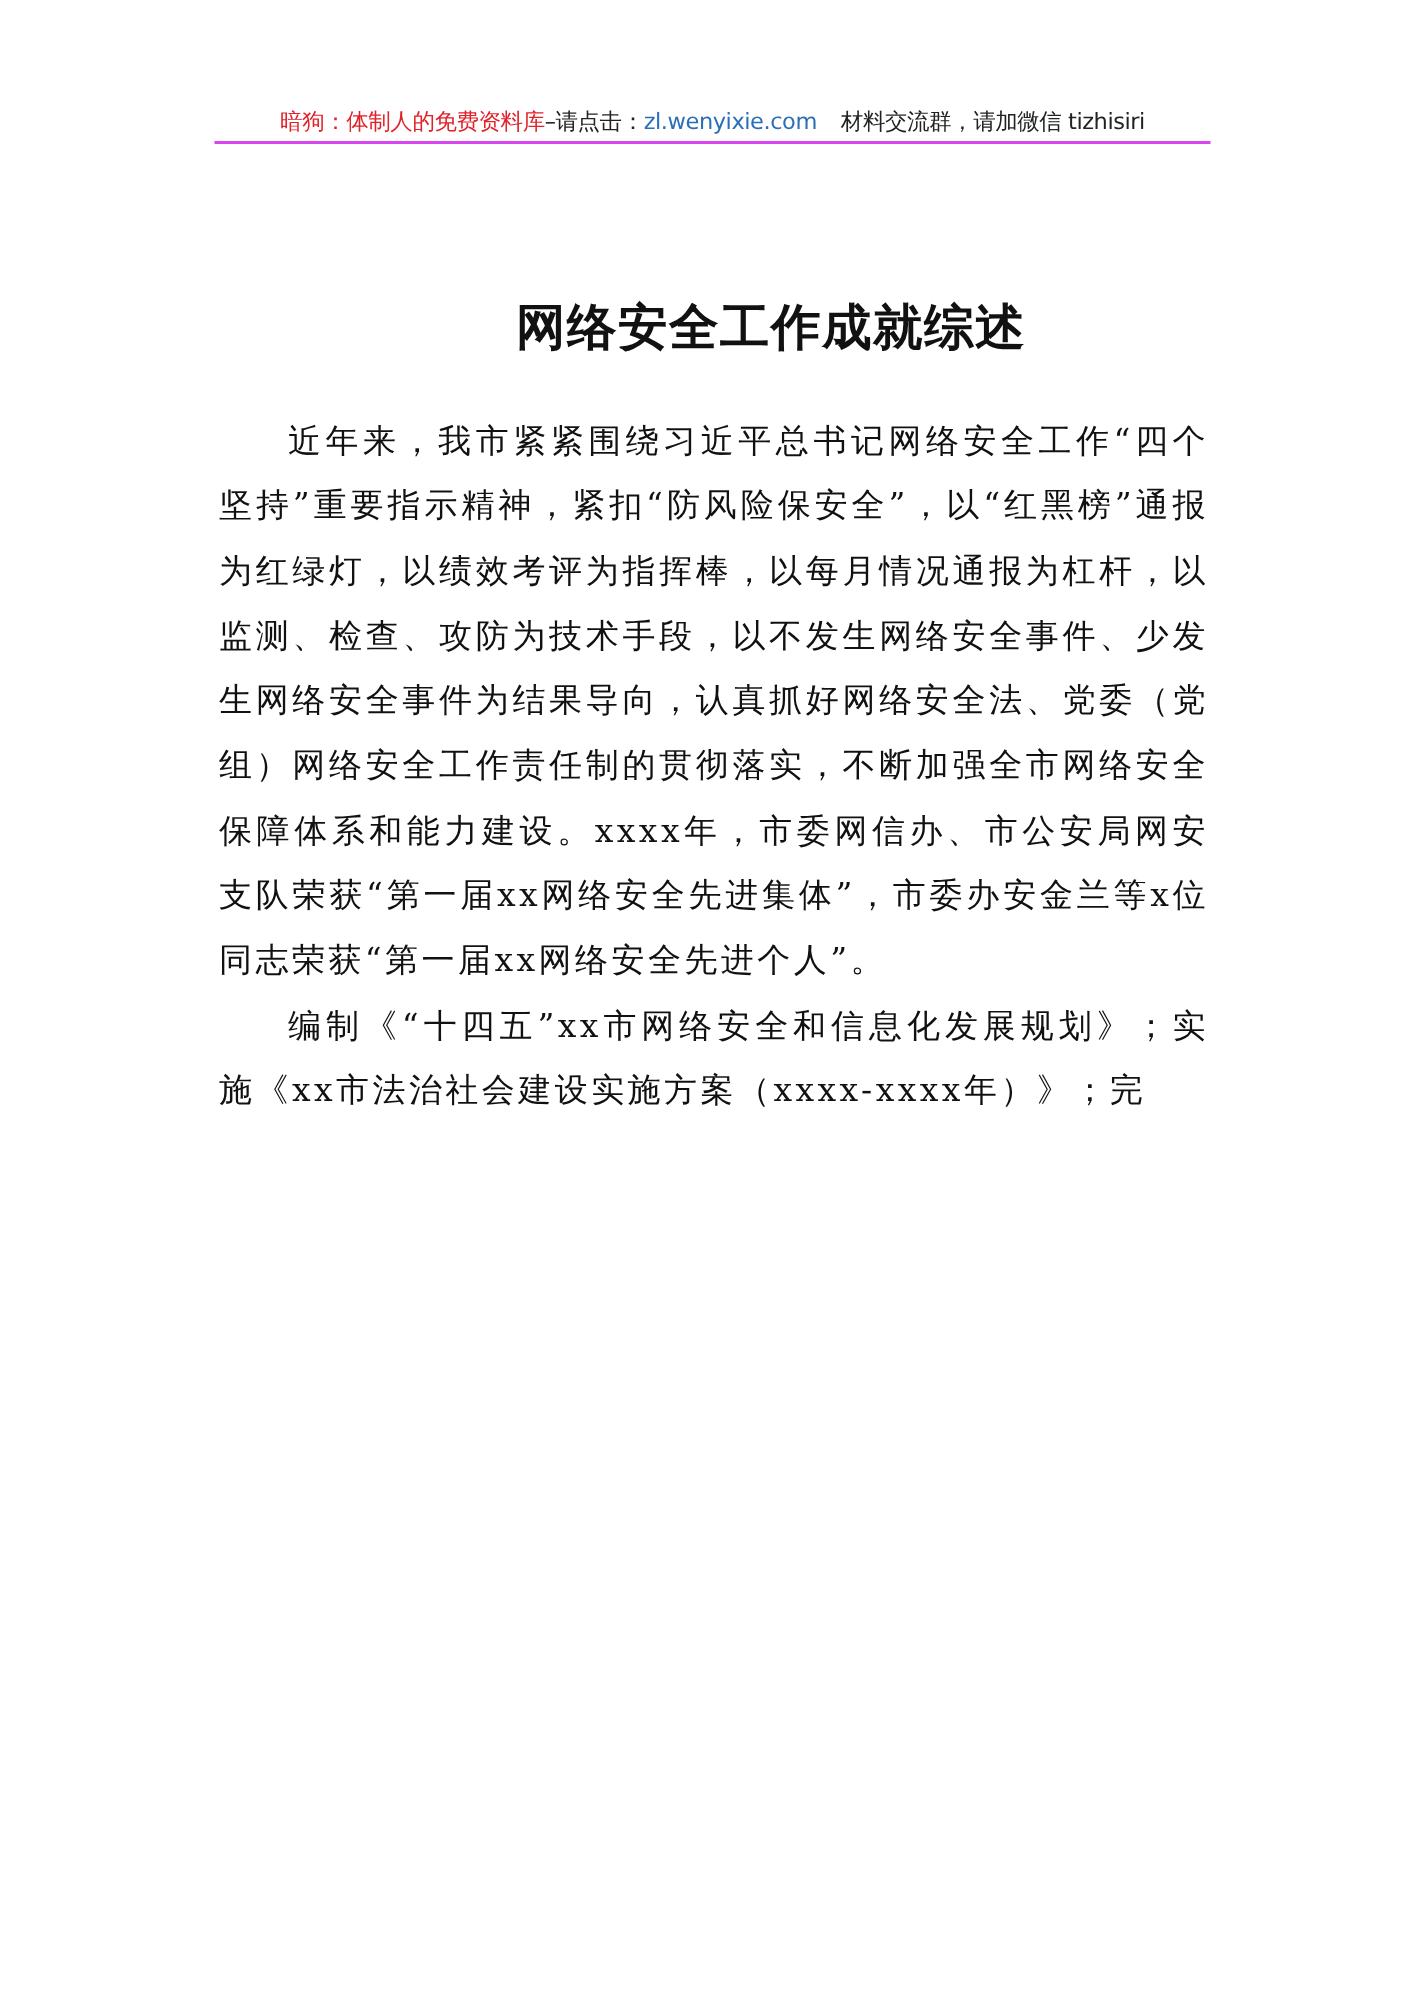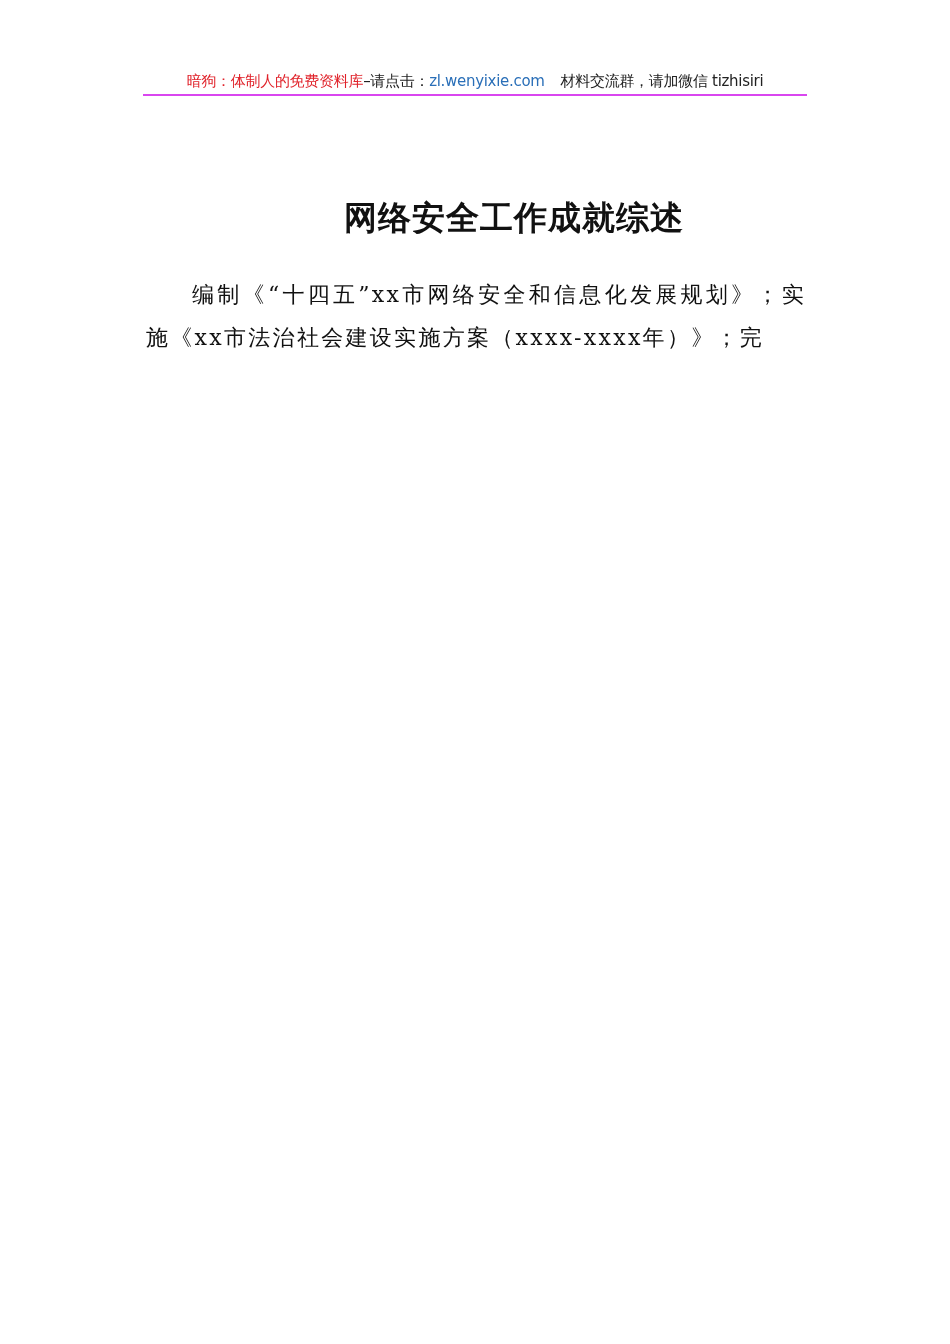--- a/index.html
+++ b/index.html
@@ -84,6 +84,7 @@
 <h1 class="doc-title">网络安全工作成就综述</h1>
 
 <div class="doc-body">
+  <p>近年来，我市紧紧围绕习近平总书记网络安全工作“四个坚持”重要指示精神，紧扣“防风险保安全”，以“红黑榜”通报为红绿灯，以绩效考评为指挥棒，以每月情况通报为杠杆，以监测、检查、攻防为技术手段，以不发生网络安全事件、少发生网络安全事件为结果导向，认真抓好网络安全法、党委（党组）网络安全工作责任制的贯彻落实，不断加强全市网络安全保障体系和能力建设。xxxx年，市委网信办、市公安局网安支队荣获“第一届xx网络安全先进集体”，市委办安金兰等x位同志荣获“第一届xx网络安全先进个人”。</p>
   <p>编制《“十四五”xx市网络安全和信息化发展规划》；实施《xx市法治社会建设实施方案（xxxx-xxxx年）》；完</p>
 </div>
 

